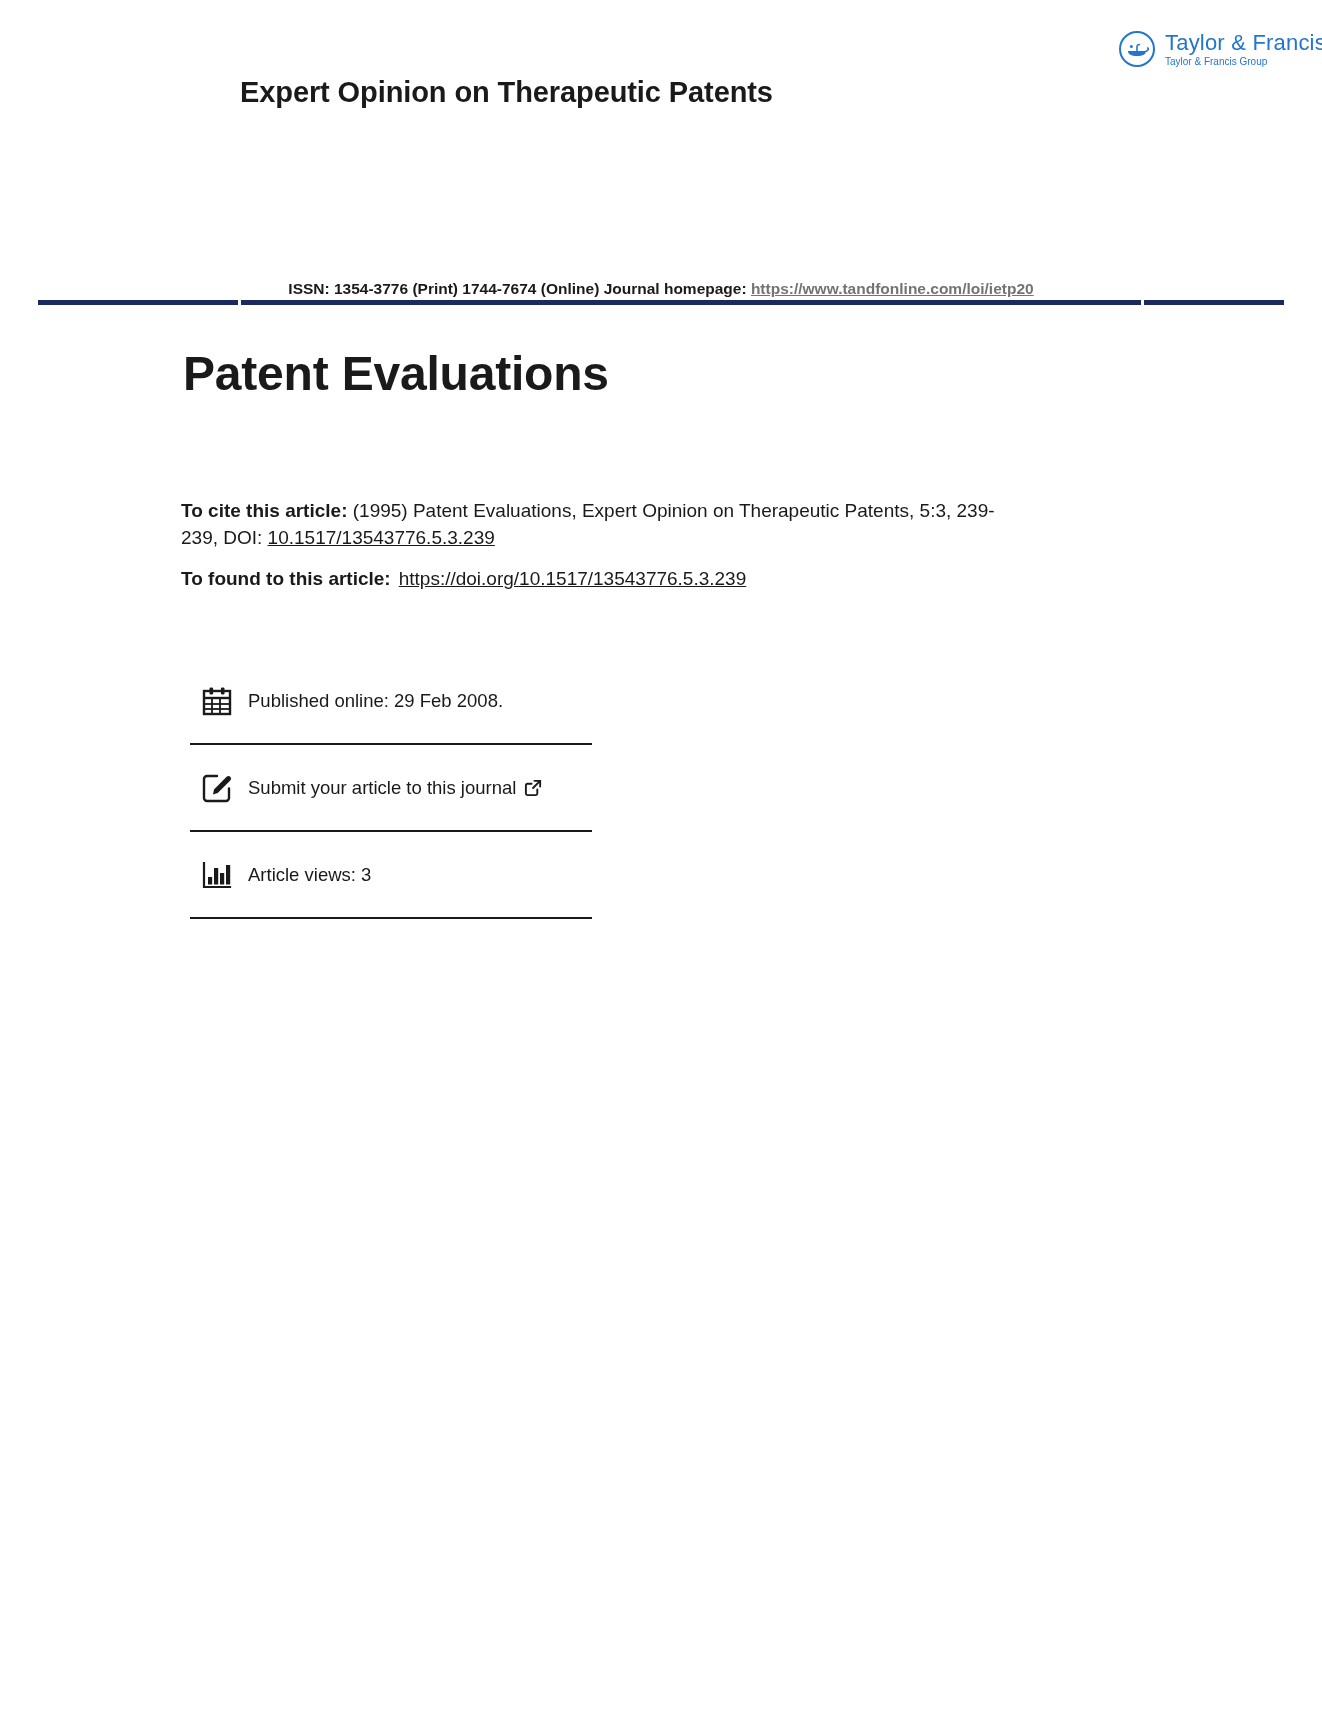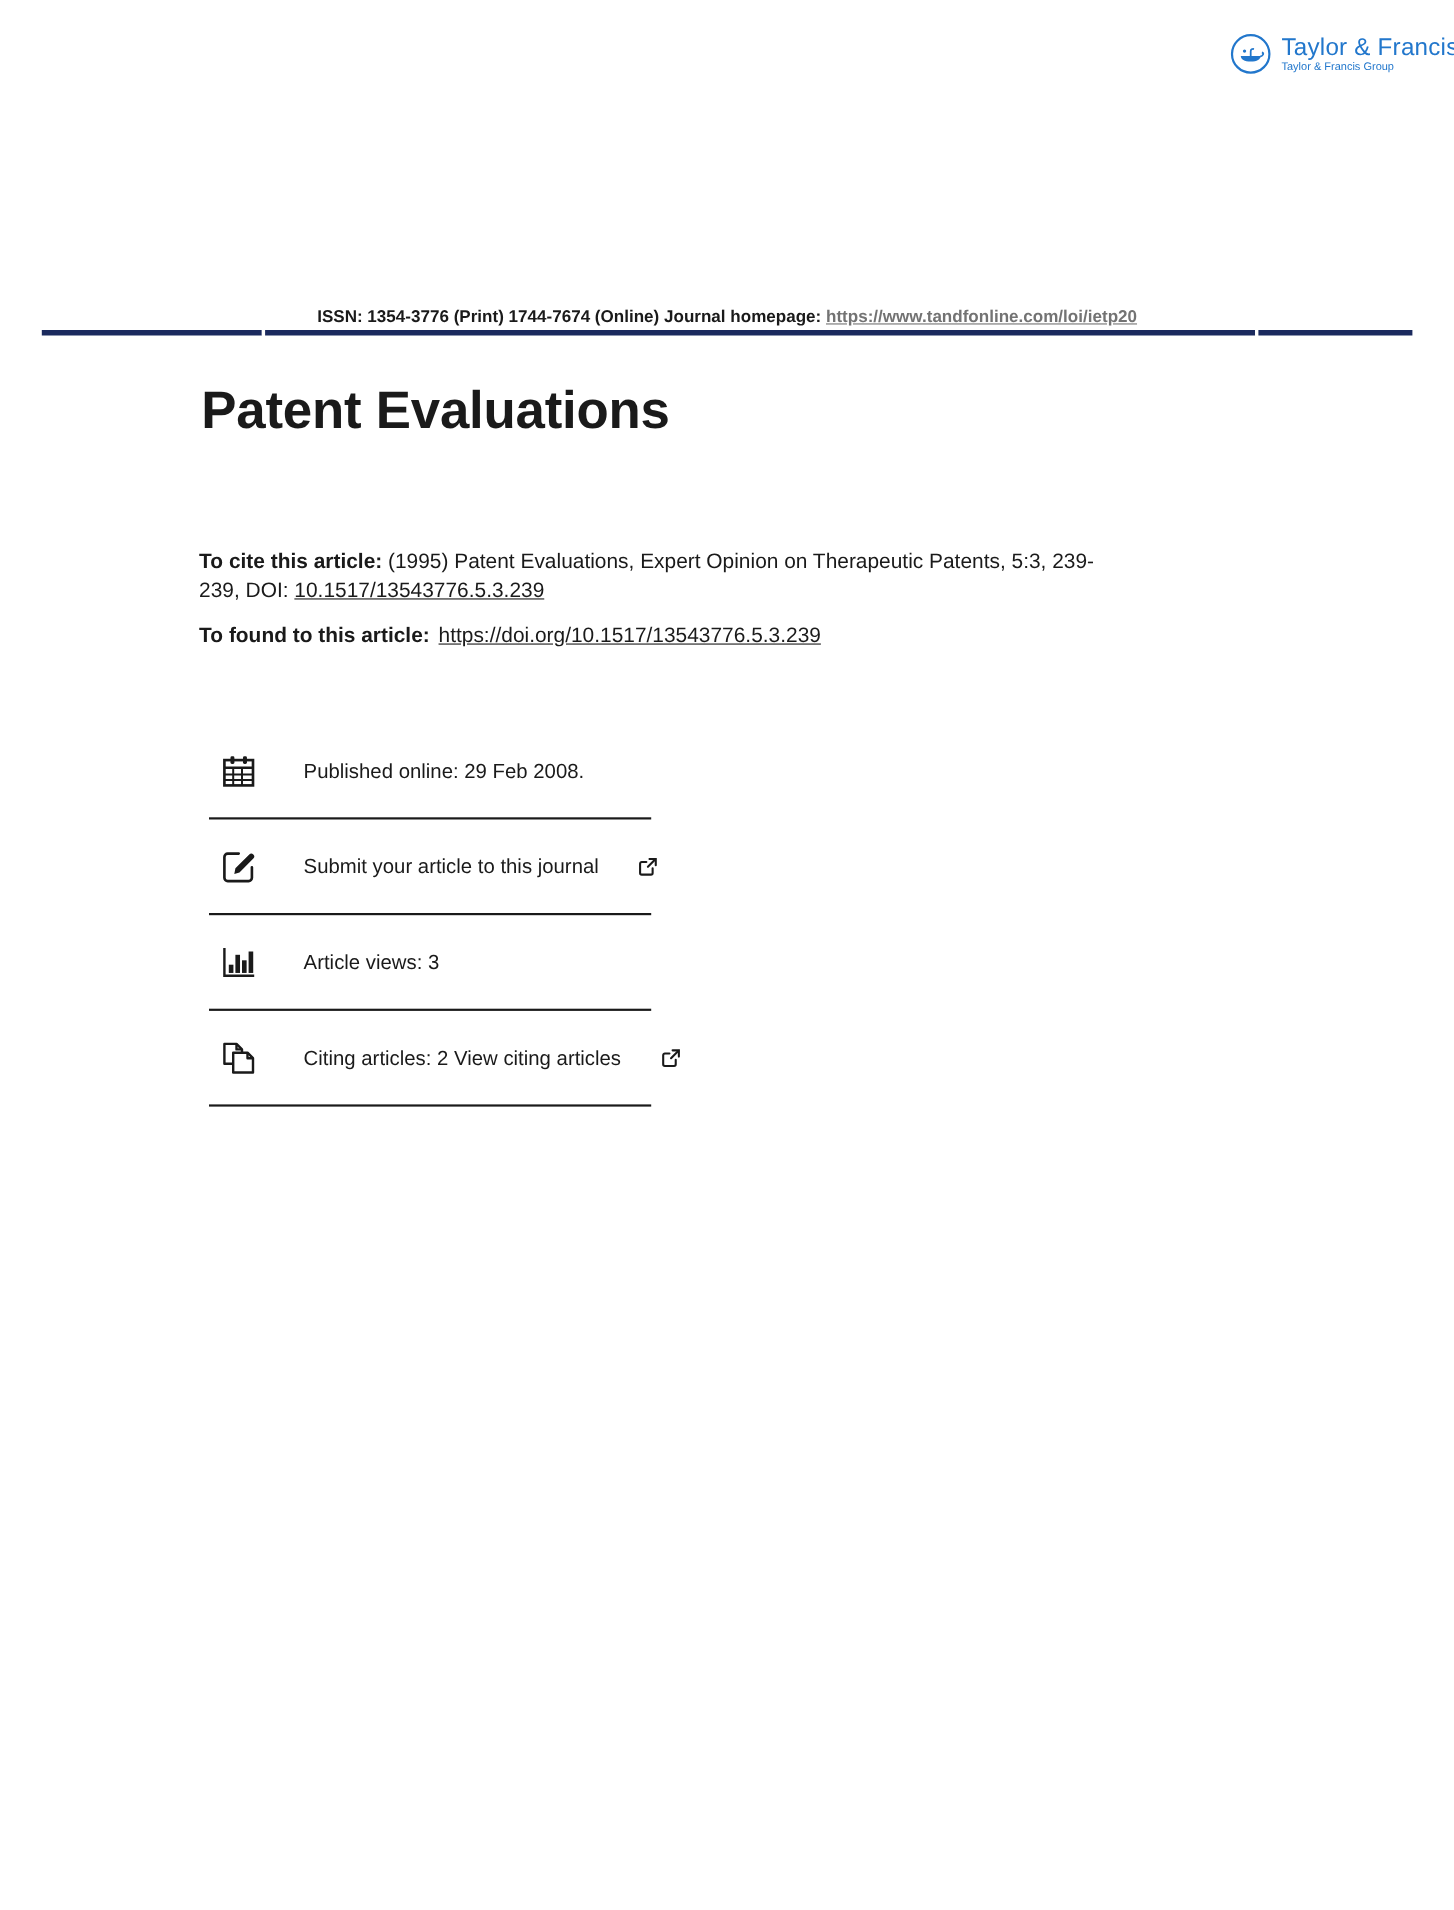--- a/index.html
+++ b/index.html
@@ -225,6 +225,7 @@
     </span>
   </div>
 
+  <div class="journal-title">Expert Opinion on Therapeutic Patents</div>
 
   <div class="issn-line">
     <span>ISSN: 1354-3776 (Print) 1744-7674 (Online) Journal homepage: </span><a href="#">https://www.tandfonline.com/loi/ietp20</a>

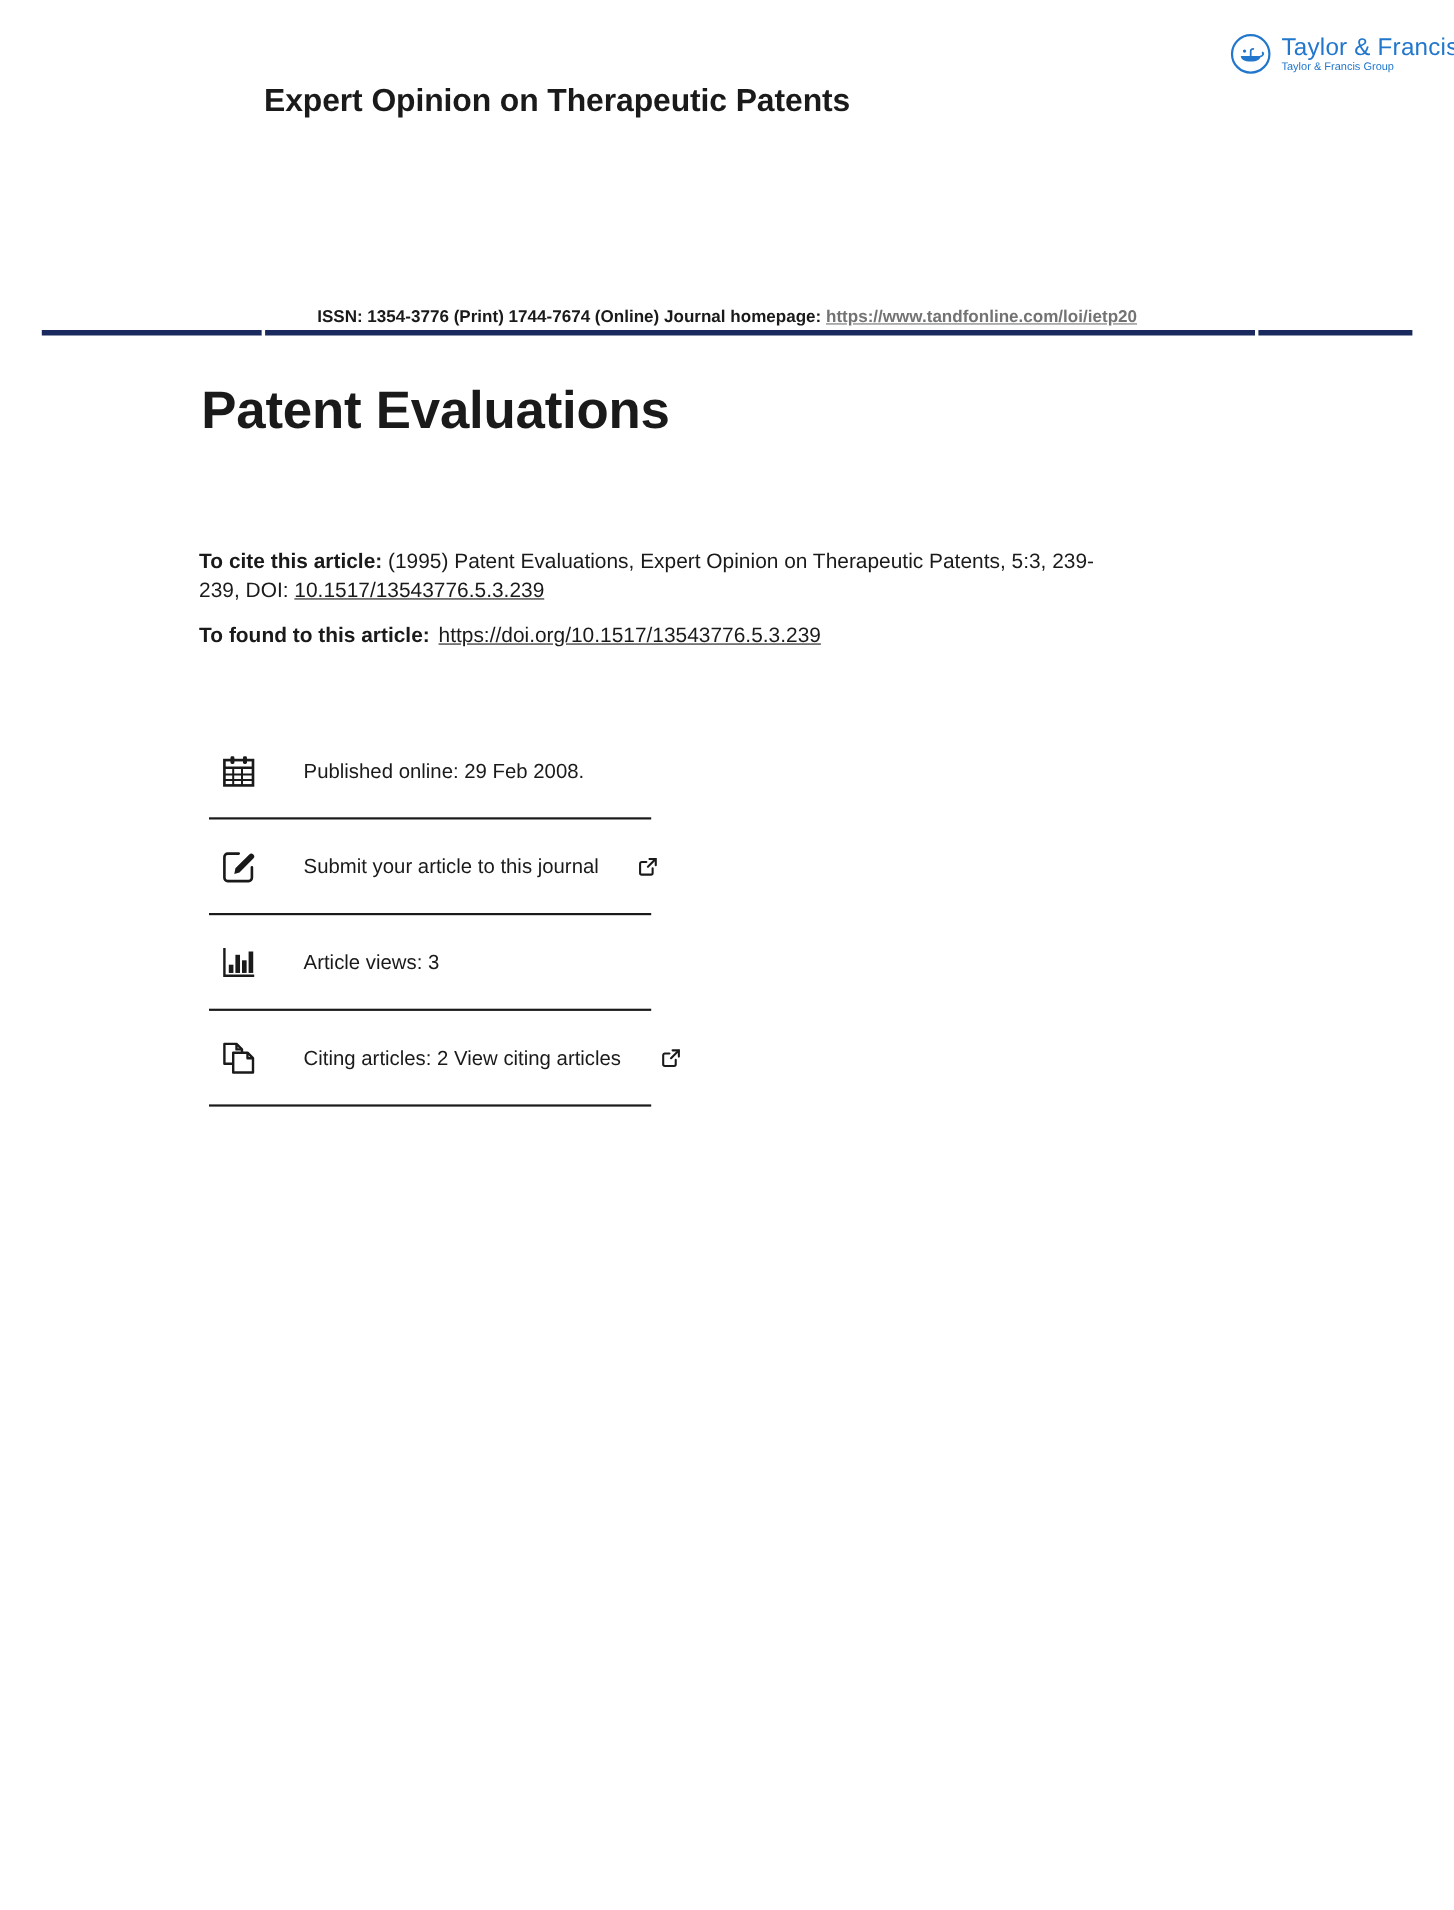--- a/index.html
+++ b/index.html
@@ -161,7 +161,6 @@
     display: flex;
     align-items: center;
     border-bottom: 2px solid #1a1a1a;
-    gap: 28px;
   }
   .action-row .ico {
     width: 34px;

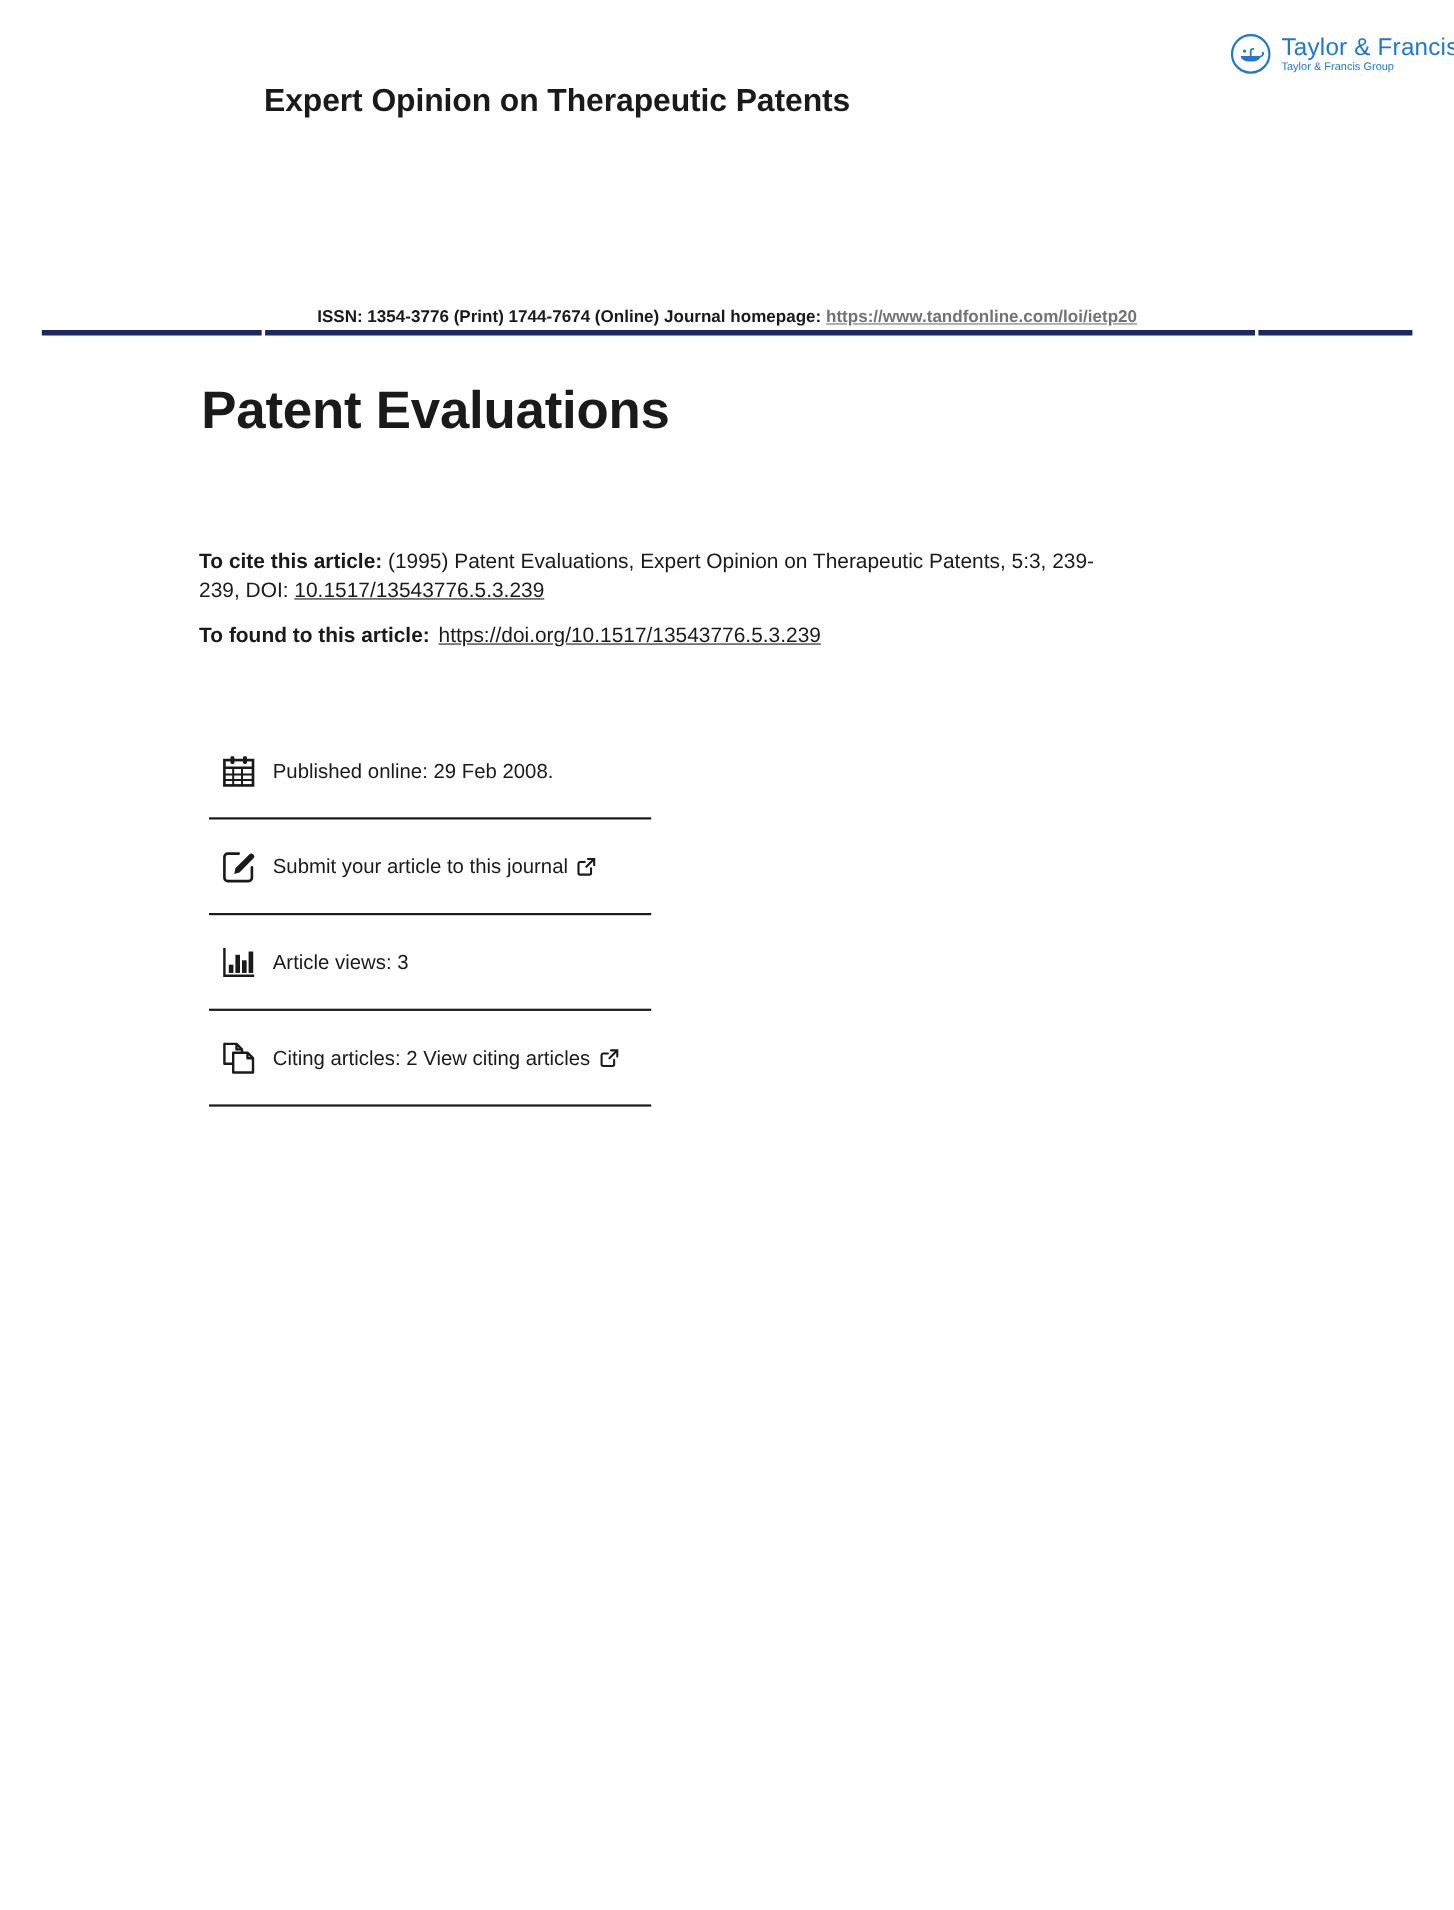--- a/index.html
+++ b/index.html
@@ -297,24 +297,6 @@
     </div>
 
 
-    <div class="action-row">
-      <span class="ico">
-        <svg viewBox="0 0 32 32" width="32" height="32" aria-hidden="true">
-          <path d="M3 3 L14 3 L19 8 L19 21 L3 21 Z" fill="none" stroke="#1a1a1a" stroke-width="2.2" stroke-linejoin="round"></path>
-          <path d="M14 3 L14 8 L19 8" fill="none" stroke="#1a1a1a" stroke-width="2.2" stroke-linejoin="round"></path>
-          <path d="M11 11 L24 11 L29 16 L29 29 L11 29 Z" fill="#ffffff" stroke="#1a1a1a" stroke-width="2.2" stroke-linejoin="round"></path>
-          <path d="M24 11 L24 16 L29 16" fill="none" stroke="#1a1a1a" stroke-width="2.2" stroke-linejoin="round"></path>
-        </svg>
-      </span>
-      <span class="label">Citing articles: 2 View citing articles</span>
-      <span class="ext">
-        <svg viewBox="0 0 20 20" width="19" height="19" aria-hidden="true">
-          <path d="M11 3 L17 3 L17 9" fill="none" stroke="#1a1a1a" stroke-width="2" stroke-linecap="round"></path>
-          <line x1="16.4" y1="3.6" x2="9.5" y2="10.5" stroke="#1a1a1a" stroke-width="2" stroke-linecap="round"></line>
-          <path d="M14 12 L14 16.4 A1.6 1.6 0 0 1 12.4 18 L3.6 18 A1.6 1.6 0 0 1 2 16.4 L2 7.6 A1.6 1.6 0 0 1 3.6 6 L8 6" fill="none" stroke="#1a1a1a" stroke-width="2" stroke-linecap="round"></path>
-        </svg>
-      </span>
-    </div>
 
   </div>
 

